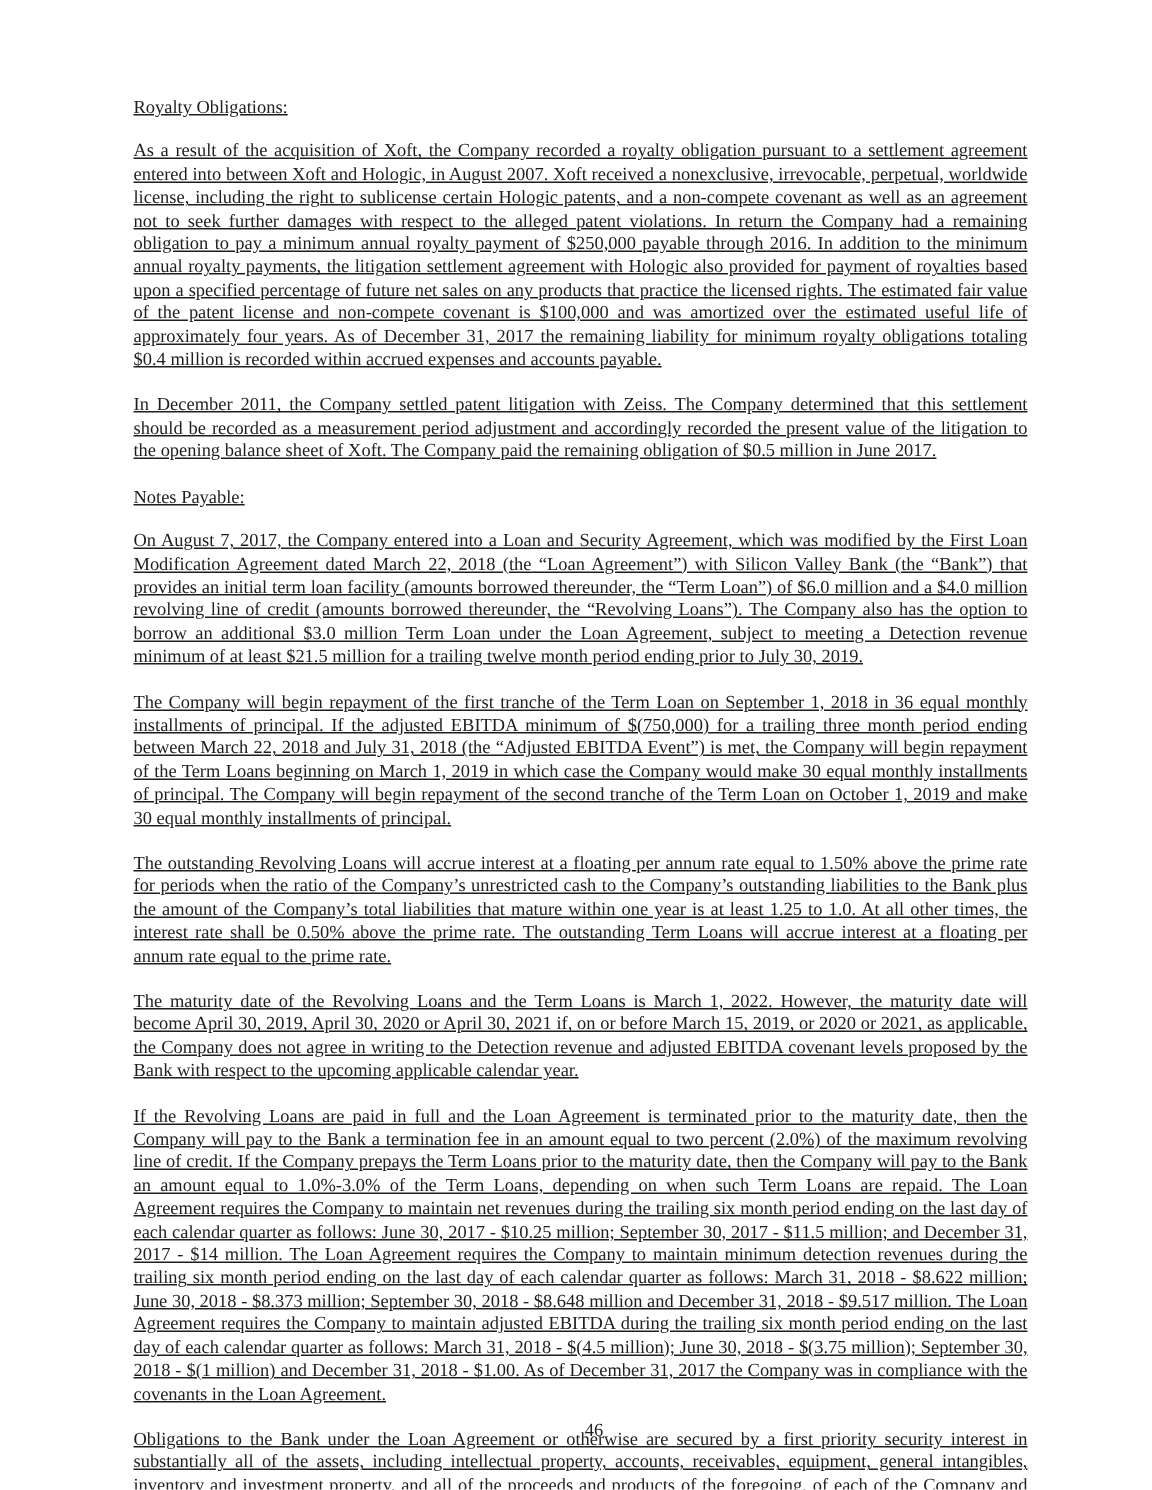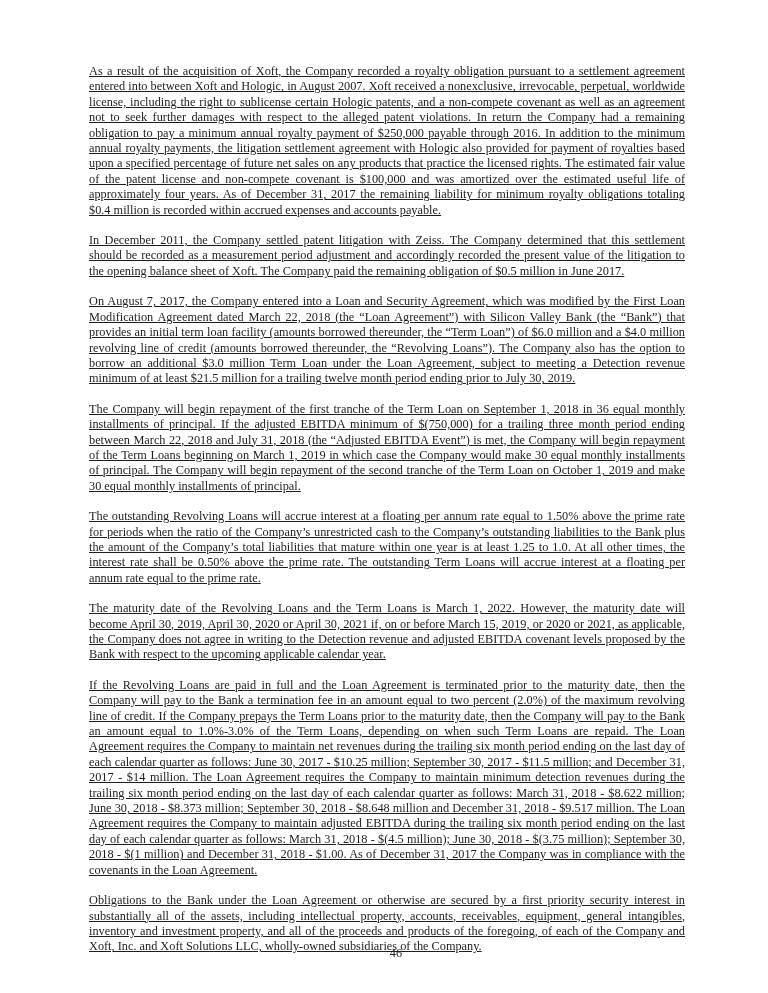--- a/index.html
+++ b/index.html
@@ -22,6 +22,7 @@
 <body>
 
 <div class="page">
+  <div class="heading">Royalty Obligations:</div>
   <p>As a result of the acquisition of Xoft, the Company recorded a royalty obligation pursuant to a settlement agreement entered into between Xoft and Hologic, in August 2007. Xoft received a nonexclusive, irrevocable, perpetual, worldwide license, including the right to sublicense certain Hologic patents, and a non-compete covenant as well as an agreement not to seek further damages with respect to the alleged patent violations. In return the Company had a remaining obligation to pay a minimum annual royalty payment of $250,000 payable through 2016. In addition to the minimum annual royalty payments, the litigation settlement agreement with Hologic also provided for payment of royalties based upon a specified percentage of future net sales on any products that practice the licensed rights. The estimated fair value of the patent license and non-compete covenant is $100,000 and was amortized over the estimated useful life of approximately four years. As of December 31, 2017 the remaining liability for minimum royalty obligations totaling $0.4 million is recorded within accrued expenses and accounts payable.</p>
   <p>In December 2011, the Company settled patent litigation with Zeiss. The Company determined that this settlement should be recorded as a measurement period adjustment and accordingly recorded the present value of the litigation to the opening balance sheet of Xoft. The Company paid the remaining obligation of $0.5 million in June 2017.</p>
 

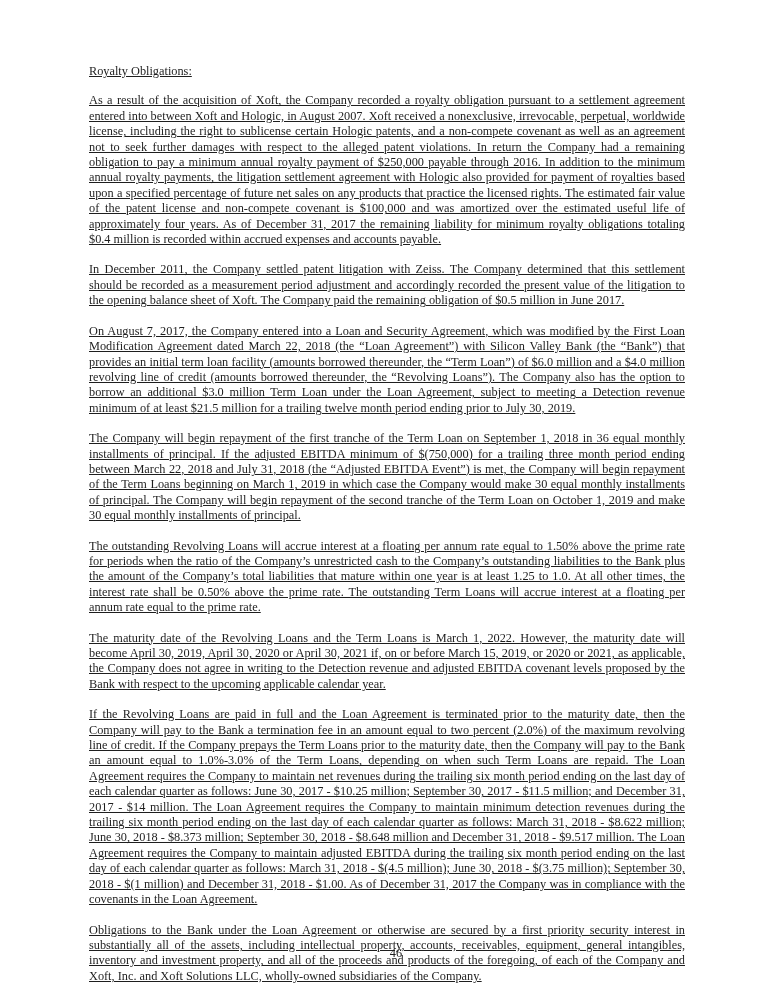--- a/index.html
+++ b/index.html
@@ -26,6 +26,7 @@
   <p>As a result of the acquisition of Xoft, the Company recorded a royalty obligation pursuant to a settlement agreement entered into between Xoft and Hologic, in August 2007. Xoft received a nonexclusive, irrevocable, perpetual, worldwide license, including the right to sublicense certain Hologic patents, and a non-compete covenant as well as an agreement not to seek further damages with respect to the alleged patent violations. In return the Company had a remaining obligation to pay a minimum annual royalty payment of $250,000 payable through 2016. In addition to the minimum annual royalty payments, the litigation settlement agreement with Hologic also provided for payment of royalties based upon a specified percentage of future net sales on any products that practice the licensed rights. The estimated fair value of the patent license and non-compete covenant is $100,000 and was amortized over the estimated useful life of approximately four years. As of December 31, 2017 the remaining liability for minimum royalty obligations totaling $0.4 million is recorded within accrued expenses and accounts payable.</p>
   <p>In December 2011, the Company settled patent litigation with Zeiss. The Company determined that this settlement should be recorded as a measurement period adjustment and accordingly recorded the present value of the litigation to the opening balance sheet of Xoft. The Company paid the remaining obligation of $0.5 million in June 2017.</p>
 
+  <div class="heading">Notes Payable:</div>
   <p>On August 7, 2017, the Company entered into a Loan and Security Agreement, which was modified by the First Loan Modification Agreement dated March 22, 2018 (the “Loan Agreement”) with Silicon Valley Bank (the “Bank”) that provides an initial term loan facility (amounts borrowed thereunder, the “Term Loan”) of $6.0 million and a $4.0 million revolving line of credit (amounts borrowed thereunder, the “Revolving Loans”). The Company also has the option to borrow an additional $3.0 million Term Loan under the Loan Agreement, subject to meeting a Detection revenue minimum of at least $21.5 million for a trailing twelve month period ending prior to July 30, 2019.</p>
   <p>The Company will begin repayment of the first tranche of the Term Loan on September 1, 2018 in 36 equal monthly installments of principal. If the adjusted EBITDA minimum of $(750,000) for a trailing three month period ending between March 22, 2018 and July 31, 2018 (the “Adjusted EBITDA Event”) is met, the Company will begin repayment of the Term Loans beginning on March 1, 2019 in which case the Company would make 30 equal monthly installments of principal. The Company will begin repayment of the second tranche of the Term Loan on October 1, 2019 and make 30 equal monthly installments of principal.</p>
   <p>The outstanding Revolving Loans will accrue interest at a floating per annum rate equal to 1.50% above the prime rate for periods when the ratio of the Company’s unrestricted cash to the Company’s outstanding liabilities to the Bank plus the amount of the Company’s total liabilities that mature within one year is at least 1.25 to 1.0. At all other times, the interest rate shall be 0.50% above the prime rate. The outstanding Term Loans will accrue interest at a floating per annum rate equal to the prime rate.</p>

